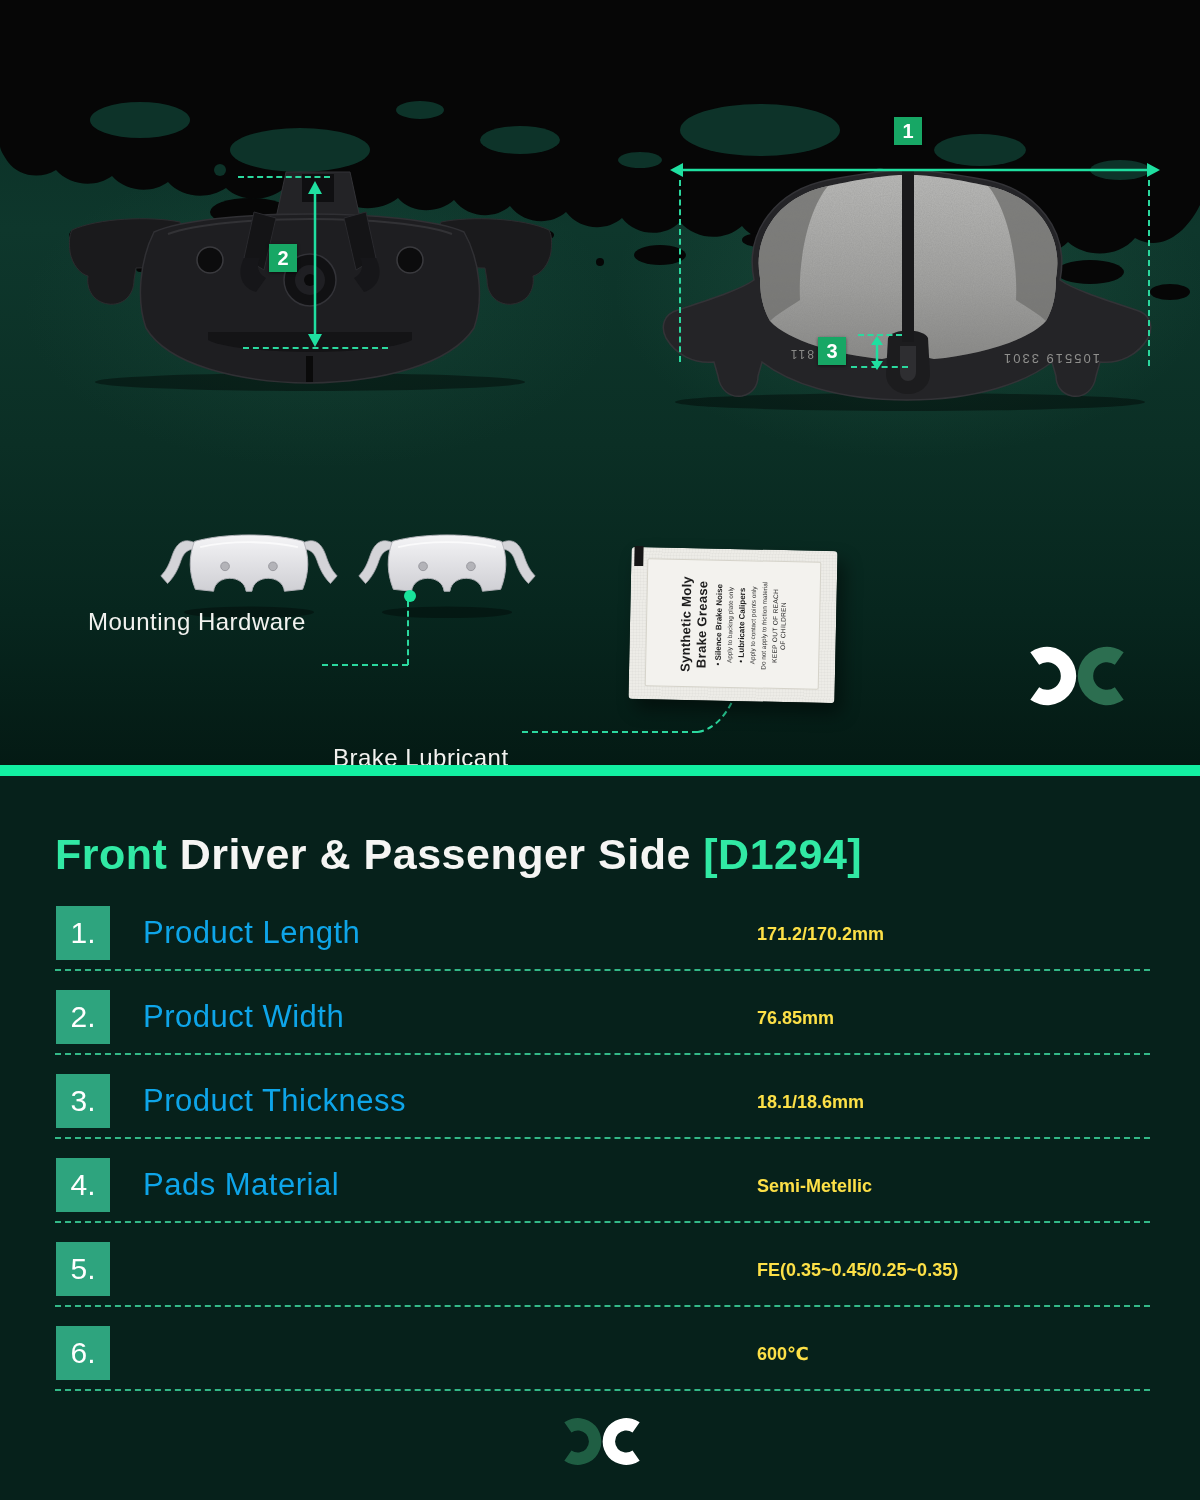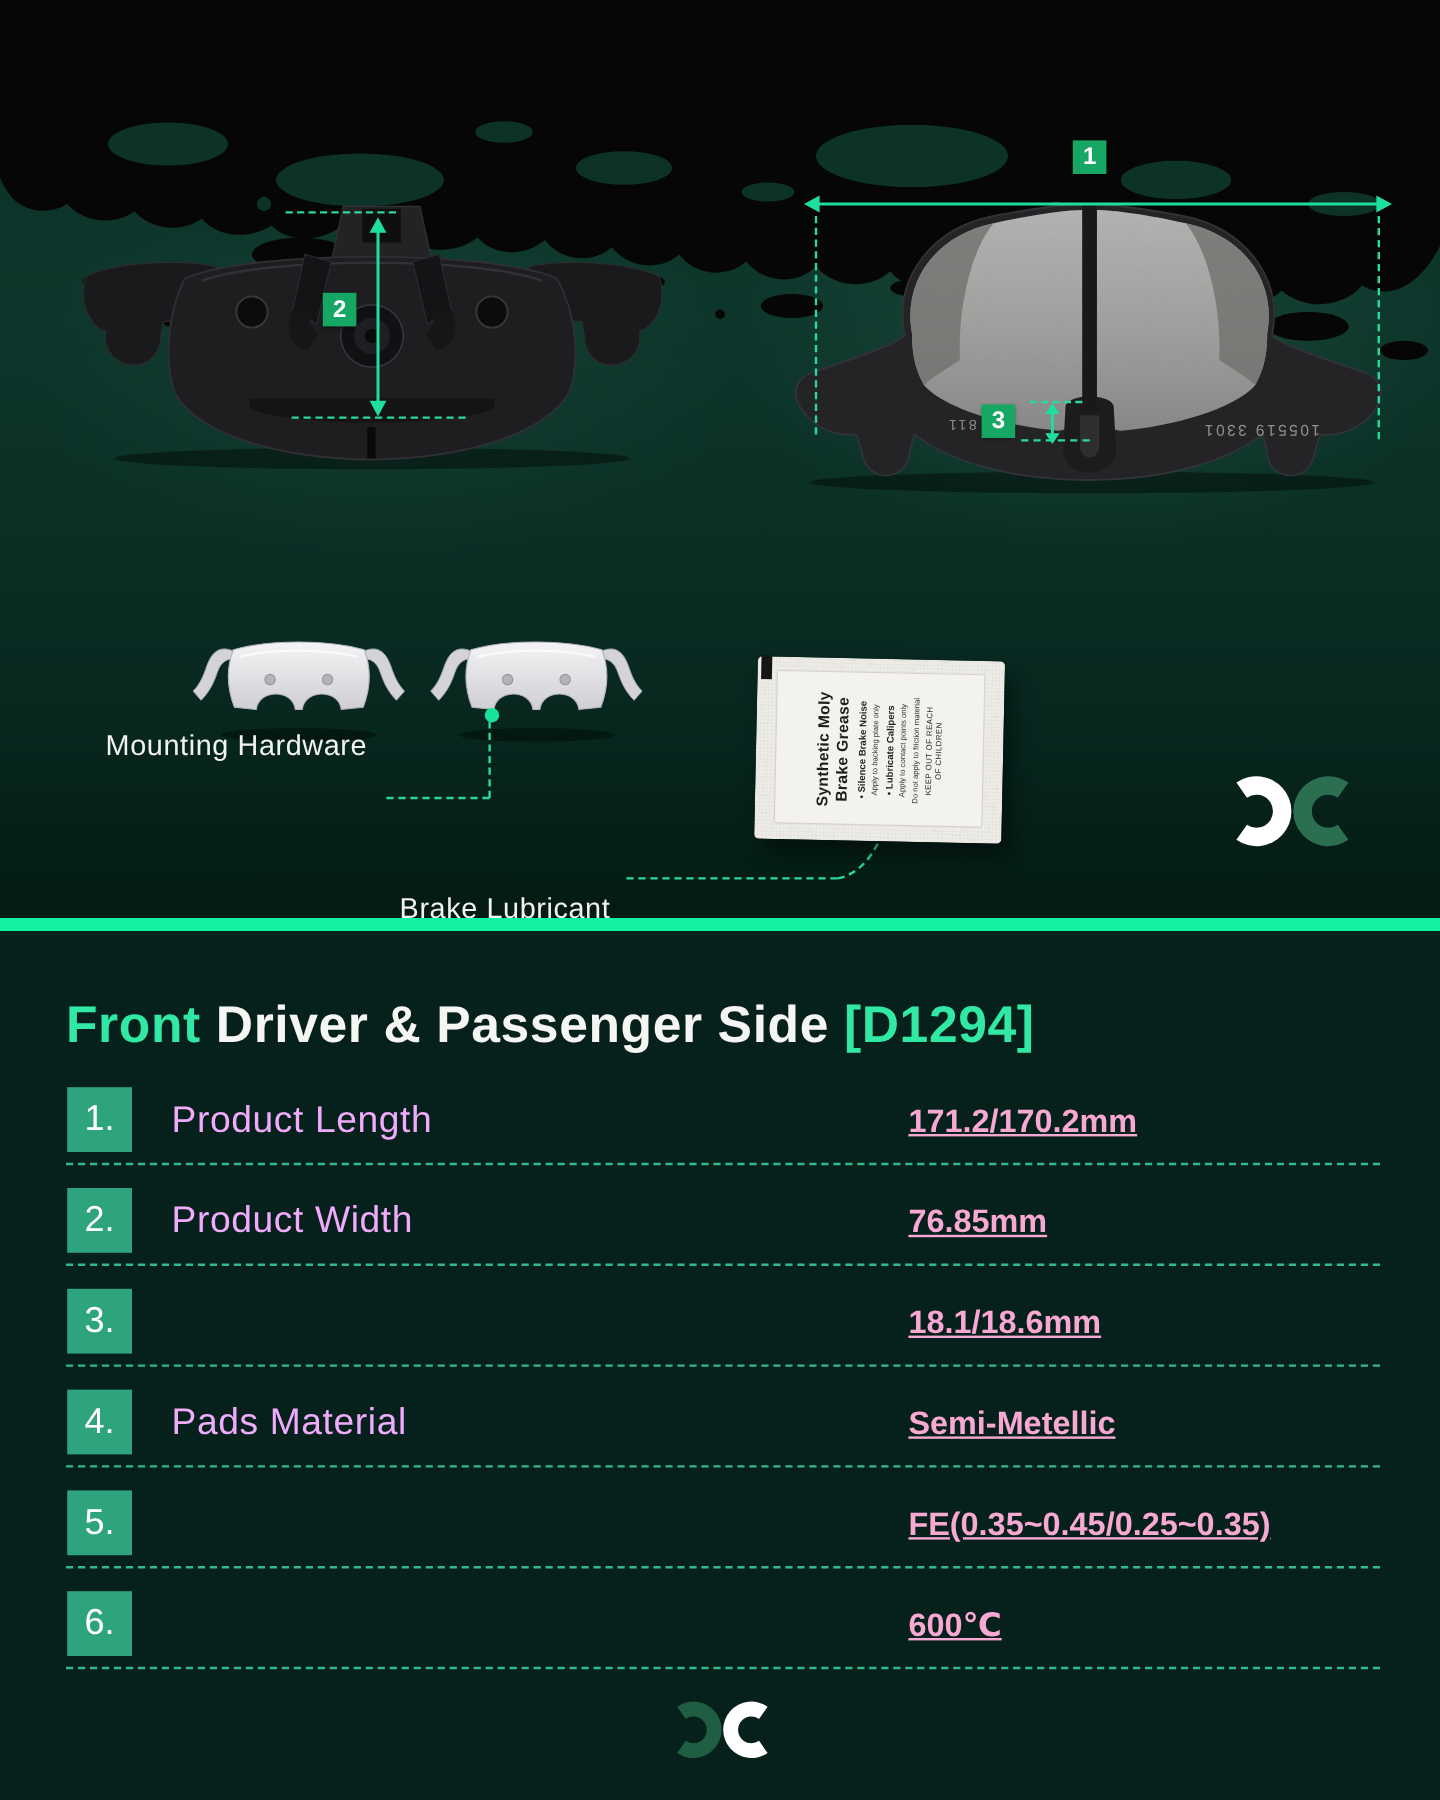--- a/index.html
+++ b/index.html
@@ -45,7 +45,7 @@
   .badge{position:absolute;left:56px;top:0;width:54px;height:54px;background:#2ea47e;
     color:#fff;font-size:30px;font-weight:400;display:flex;align-items:center;justify-content:center;}
   .row-label{position:absolute;left:143px;top:0;height:54px;line-height:54px;
-    color:#f0abfc;font-size:31px;font-weight:400;letter-spacing:.5px;white-space:nowrap;}
+    color:#0ea5e9;font-size:31px;font-weight:400;letter-spacing:.5px;white-space:nowrap;}
   .row-value{position:absolute;left:757px;top:0;height:54px;line-height:56px;
     color:#f9a8d4;font-size:27px;font-weight:bold;white-space:nowrap;text-decoration:underline;}
   .sep{position:absolute;left:55px;top:63px;width:1095px;border-top:2px dashed rgba(62,224,164,.8);}

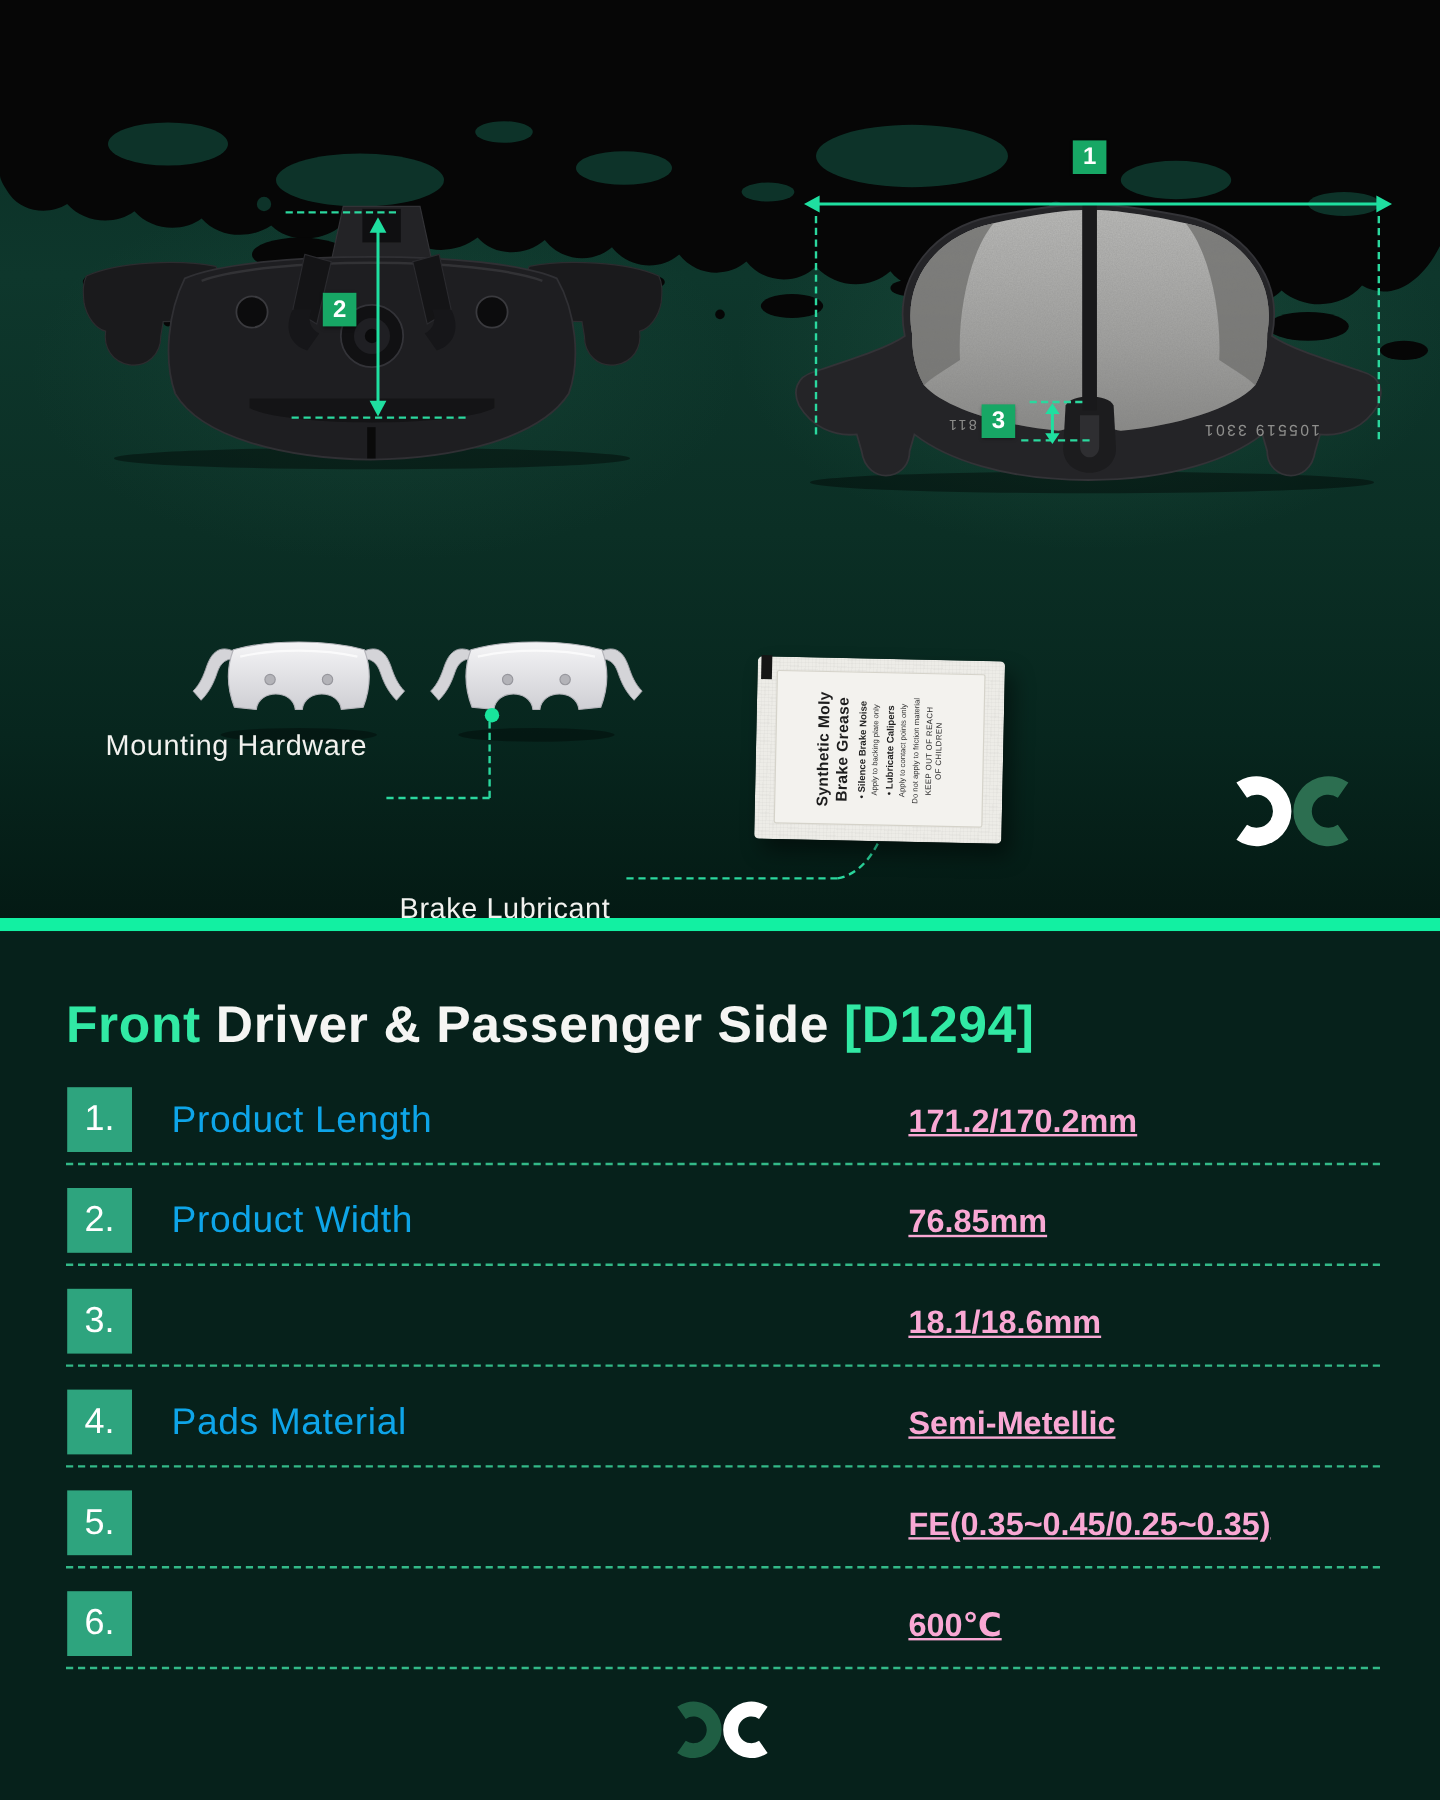--- a/index.html
+++ b/index.html
@@ -47,7 +47,7 @@
   .row-label{position:absolute;left:143px;top:0;height:54px;line-height:54px;
     color:#0ea5e9;font-size:31px;font-weight:400;letter-spacing:.5px;white-space:nowrap;}
   .row-value{position:absolute;left:757px;top:0;height:54px;line-height:56px;
-    color:#f9a8d4;font-size:27px;font-weight:bold;white-space:nowrap;text-decoration:underline;}
+    color:#fde047;font-size:18px;font-weight:bold;white-space:nowrap;}
   .sep{position:absolute;left:55px;top:63px;width:1095px;border-top:2px dashed rgba(62,224,164,.8);}
   svg text{font-family:"Liberation Sans","DejaVu Sans",sans-serif;}
 </style>

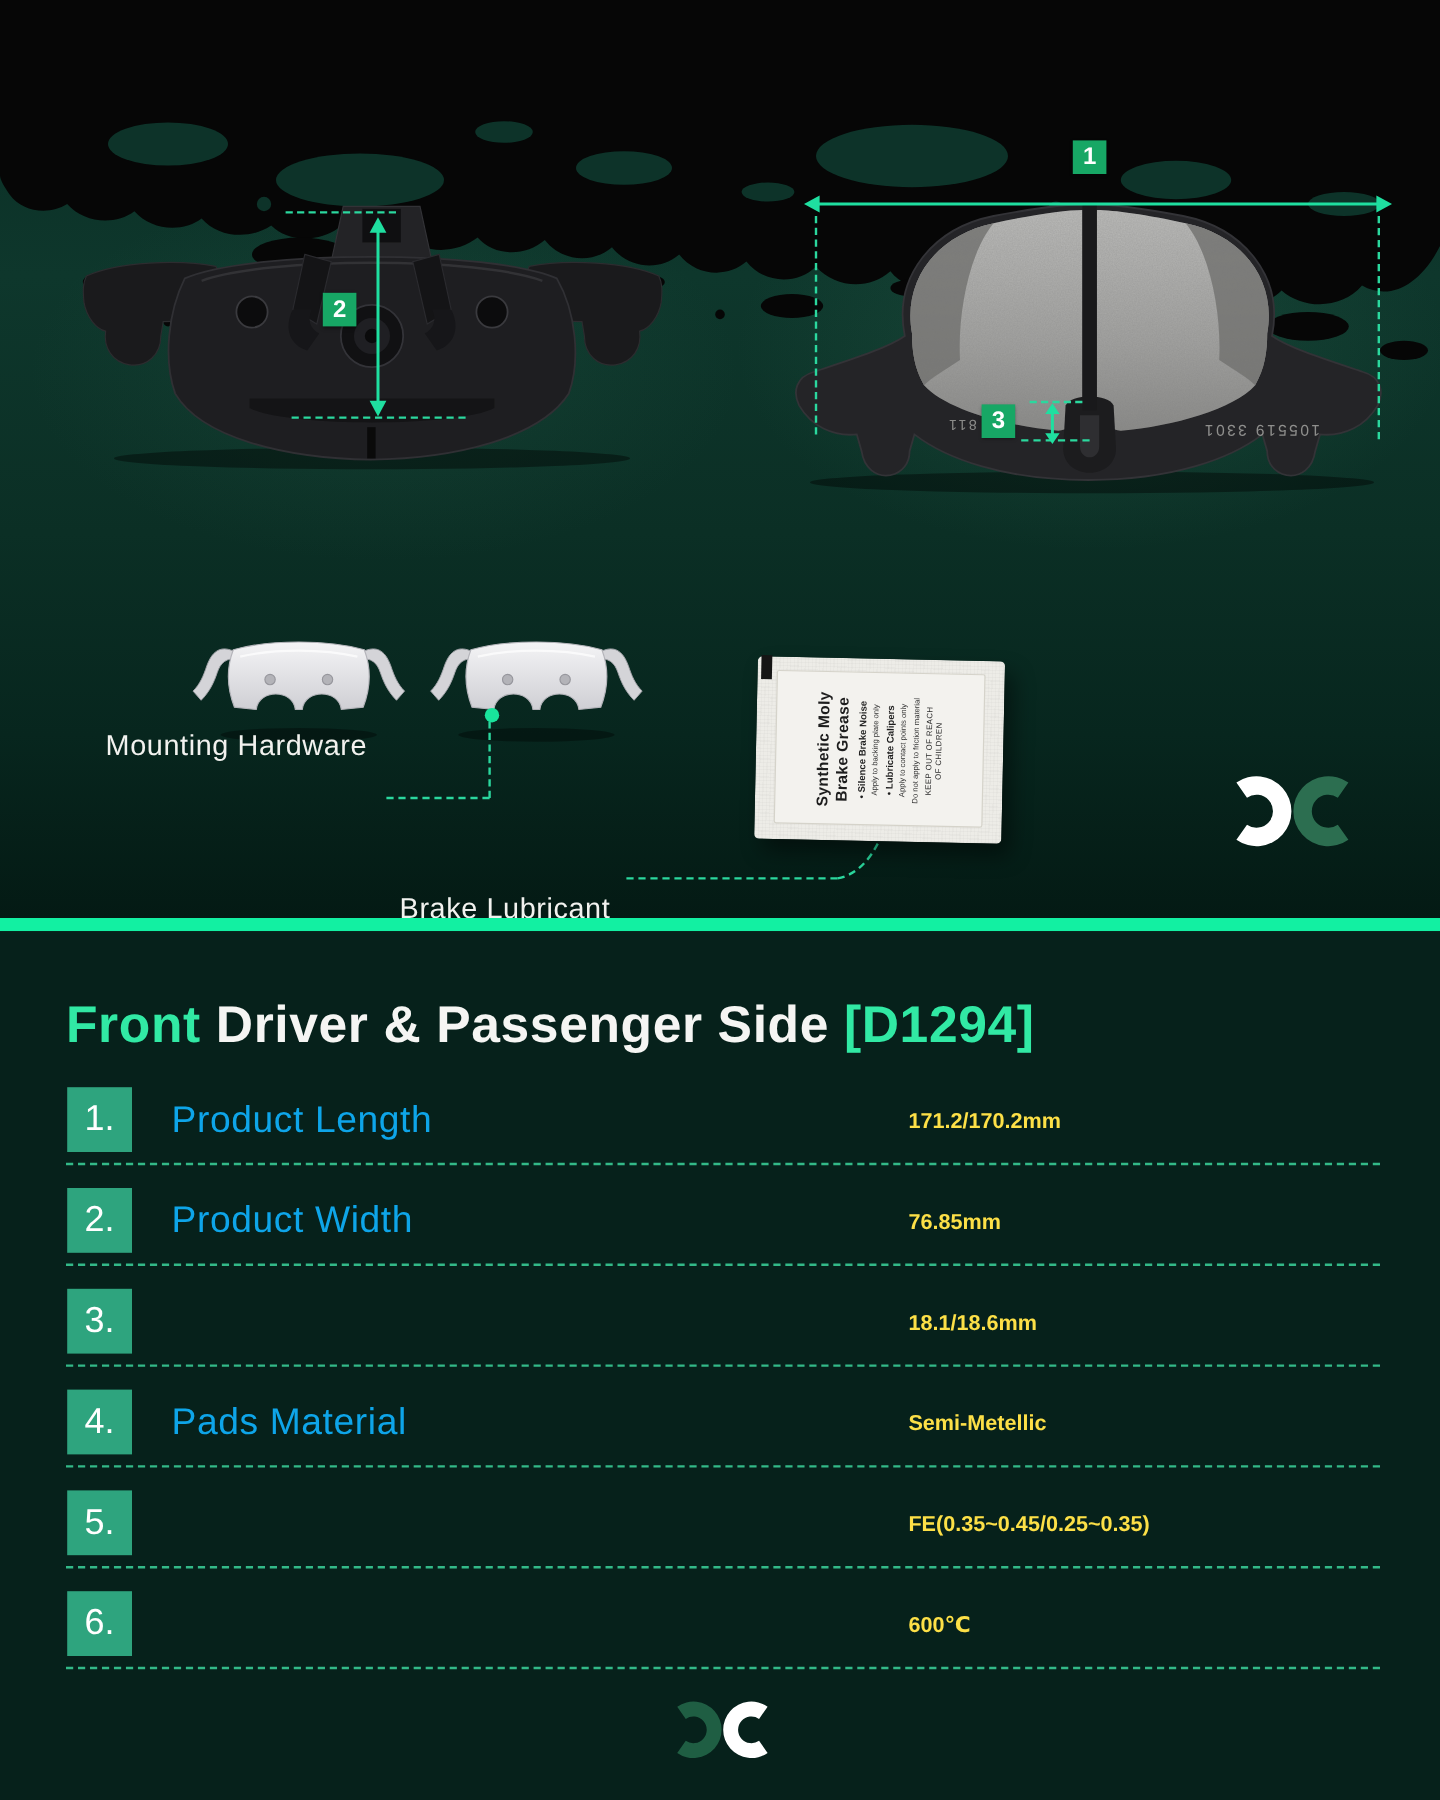--- a/index.html
+++ b/index.html
@@ -308,6 +308,7 @@
       <div class="badge">
         <span>3.</span>
       </div>
+      <div class="row-label">Product Thickness</div>
       <div class="row-value">18.1/18.6mm</div>
       <div class="sep"></div>
     </div>

